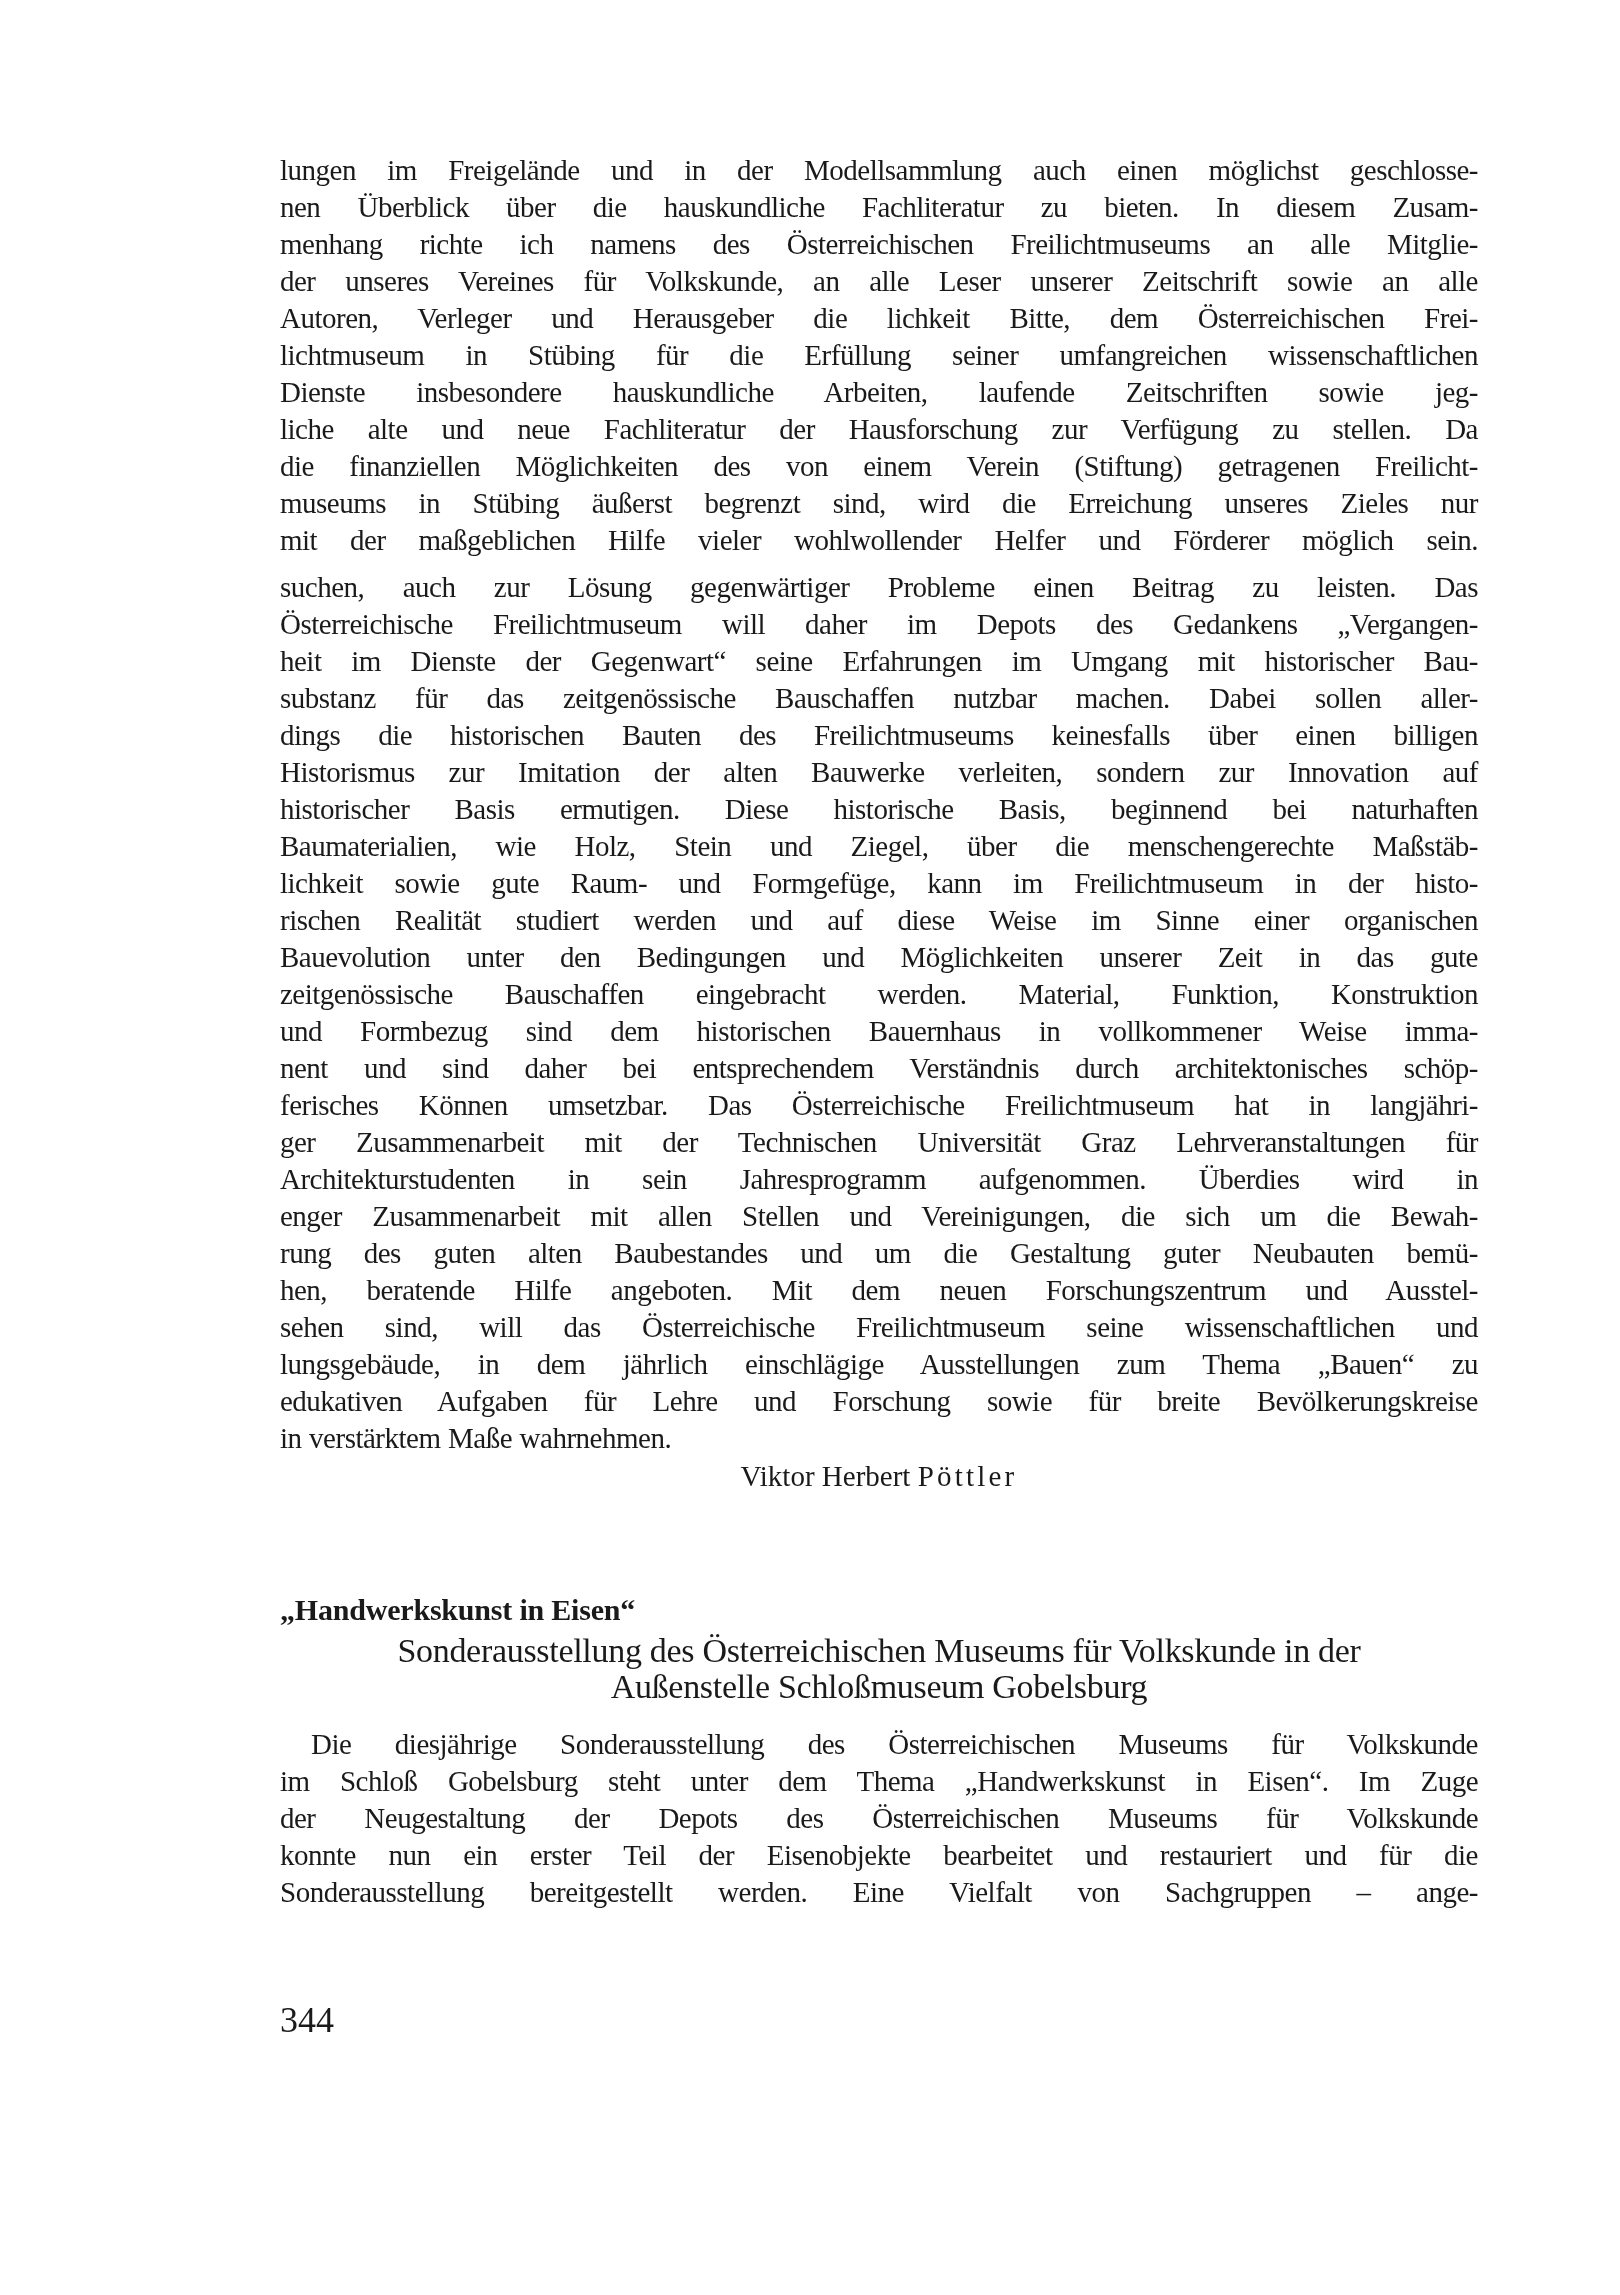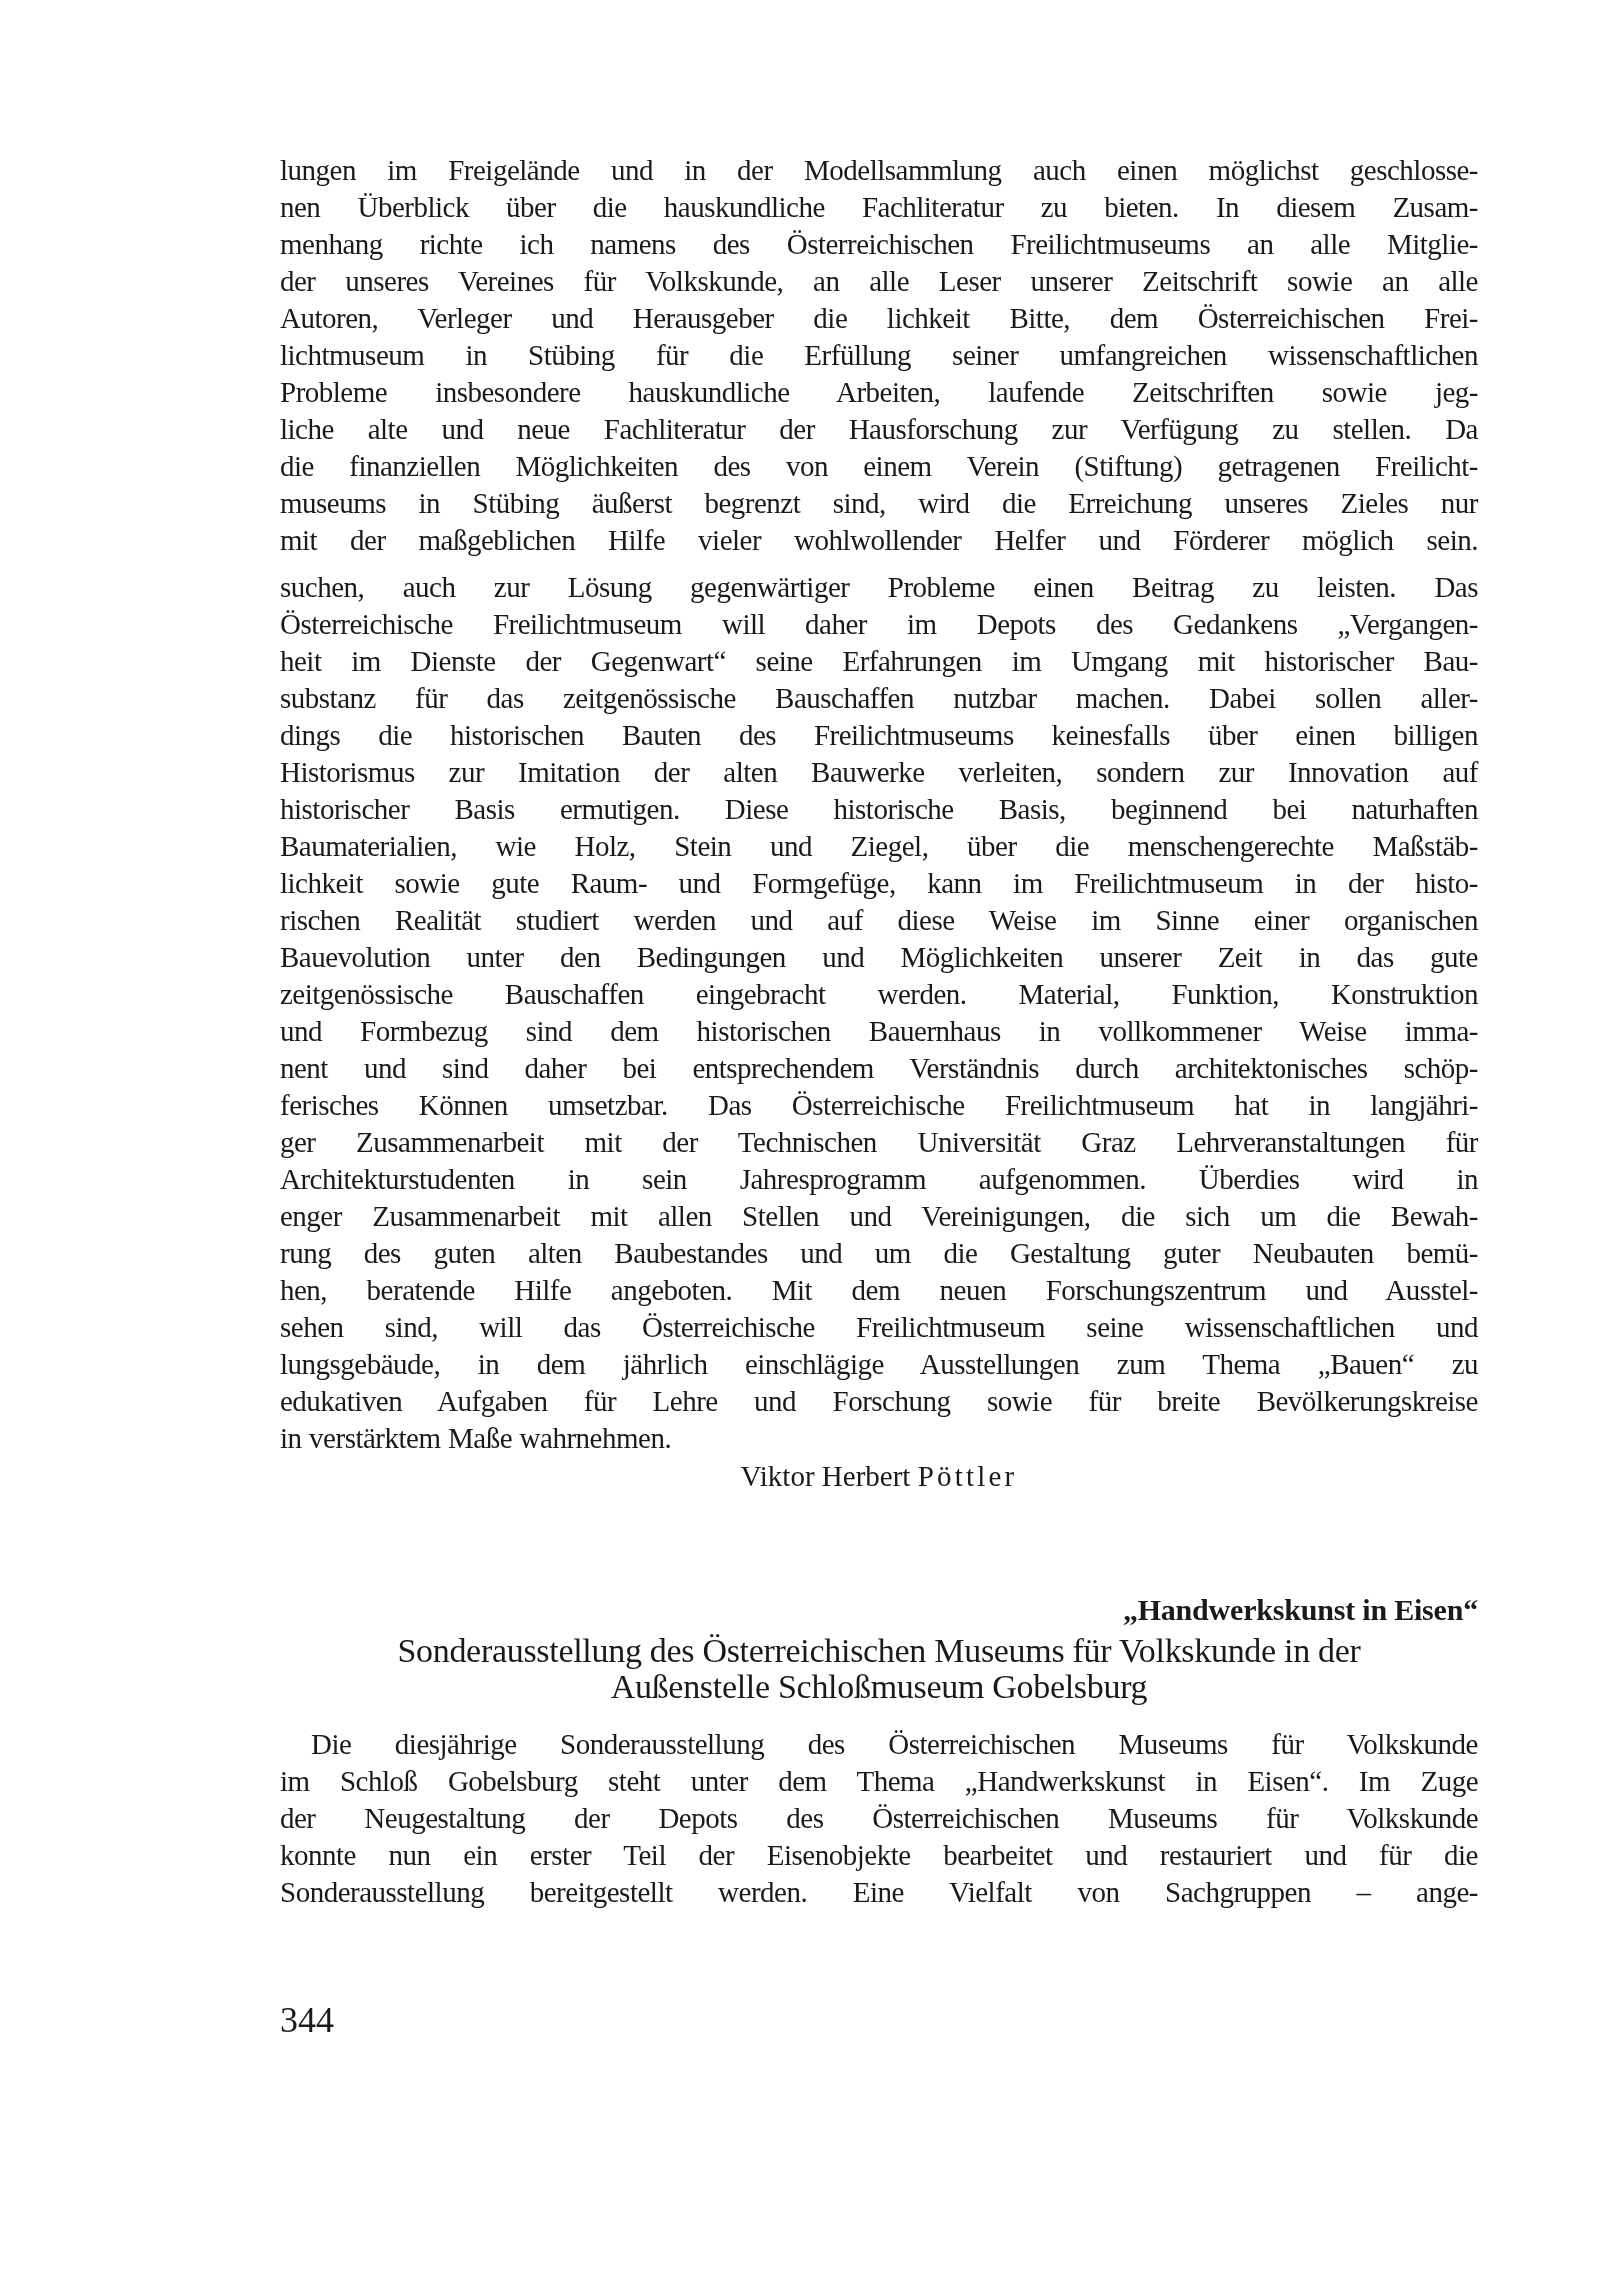--- a/index.html
+++ b/index.html
@@ -33,7 +33,7 @@
         <span class="line">der unseres Vereines für Volkskunde, an alle Leser unserer Zeitschrift sowie an alle</span>
         <span class="line">Autoren, Verleger und Herausgeber die lichkeit Bitte, dem Österreichischen Frei-</span>
         <span class="line">lichtmuseum in Stübing für die Erfüllung seiner umfangreichen wissenschaftlichen</span>
-        <span class="line">Probleme insbesondere hauskundliche Arbeiten, laufende Zeitschriften sowie jeg-</span>
+        <span class="line">Dienste insbesondere hauskundliche Arbeiten, laufende Zeitschriften sowie jeg-</span>
         <span class="line">liche alte und neue Fachliteratur der Hausforschung zur Verfügung zu stellen. Da</span>
         <span class="line">die finanziellen Möglichkeiten des von einem Verein (Stiftung) getragenen Freilicht-</span>
         <span class="line">museums in Stübing äußerst begrenzt sind, wird die Erreichung unseres Zieles nur</span>

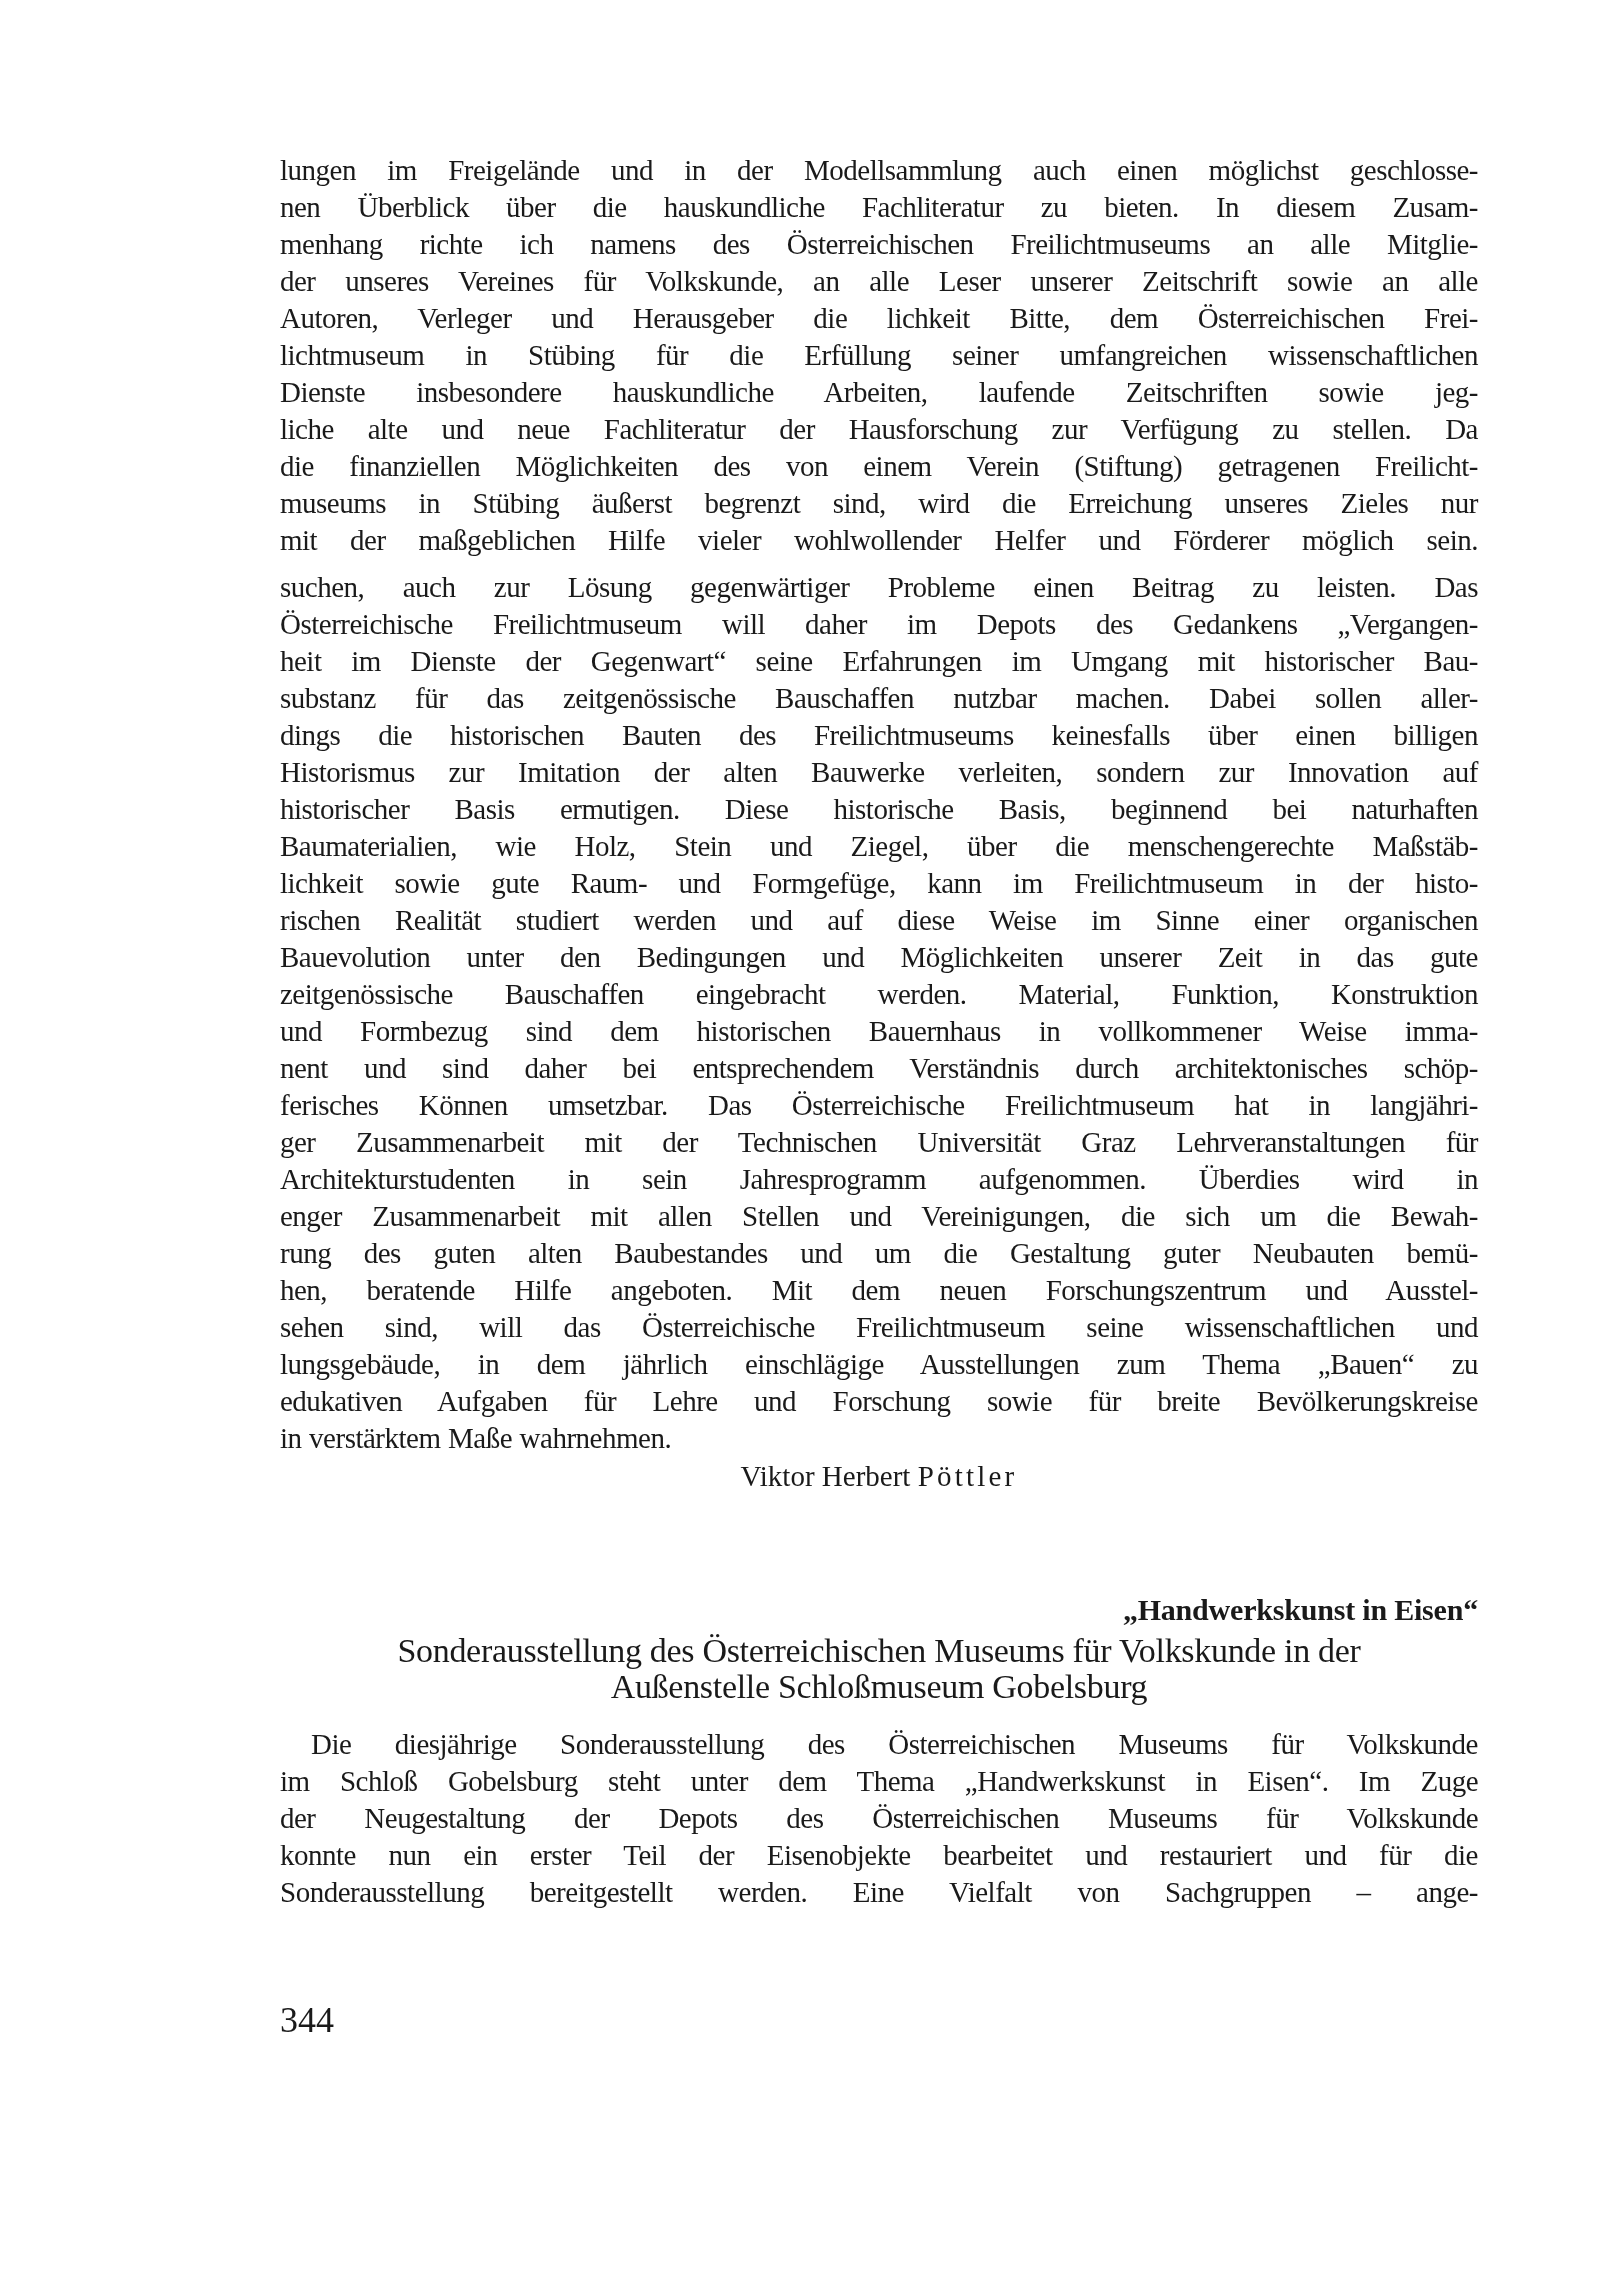--- a/index.html
+++ b/index.html
@@ -15,7 +15,7 @@
     .para + .para { margin-top: 9.7px; }
     .signature { text-align: center; font-size: 29px; line-height: 37px; margin-top: 1.6px; }
     .signature .surname { letter-spacing: 3.2px; }
-    .heading { text-align: right; font-weight: bold; font-size: 30px; line-height: 37px;
+    .heading { text-align: left; font-weight: bold; font-size: 30px; line-height: 37px;
                margin-top: 96px; letter-spacing: -0.2px; }
     .subheading { text-align: center; font-size: 34px; line-height: 36px; margin-top: 4.9px; letter-spacing: -0.3px; }
     .section2 { margin-top: 21px; }

